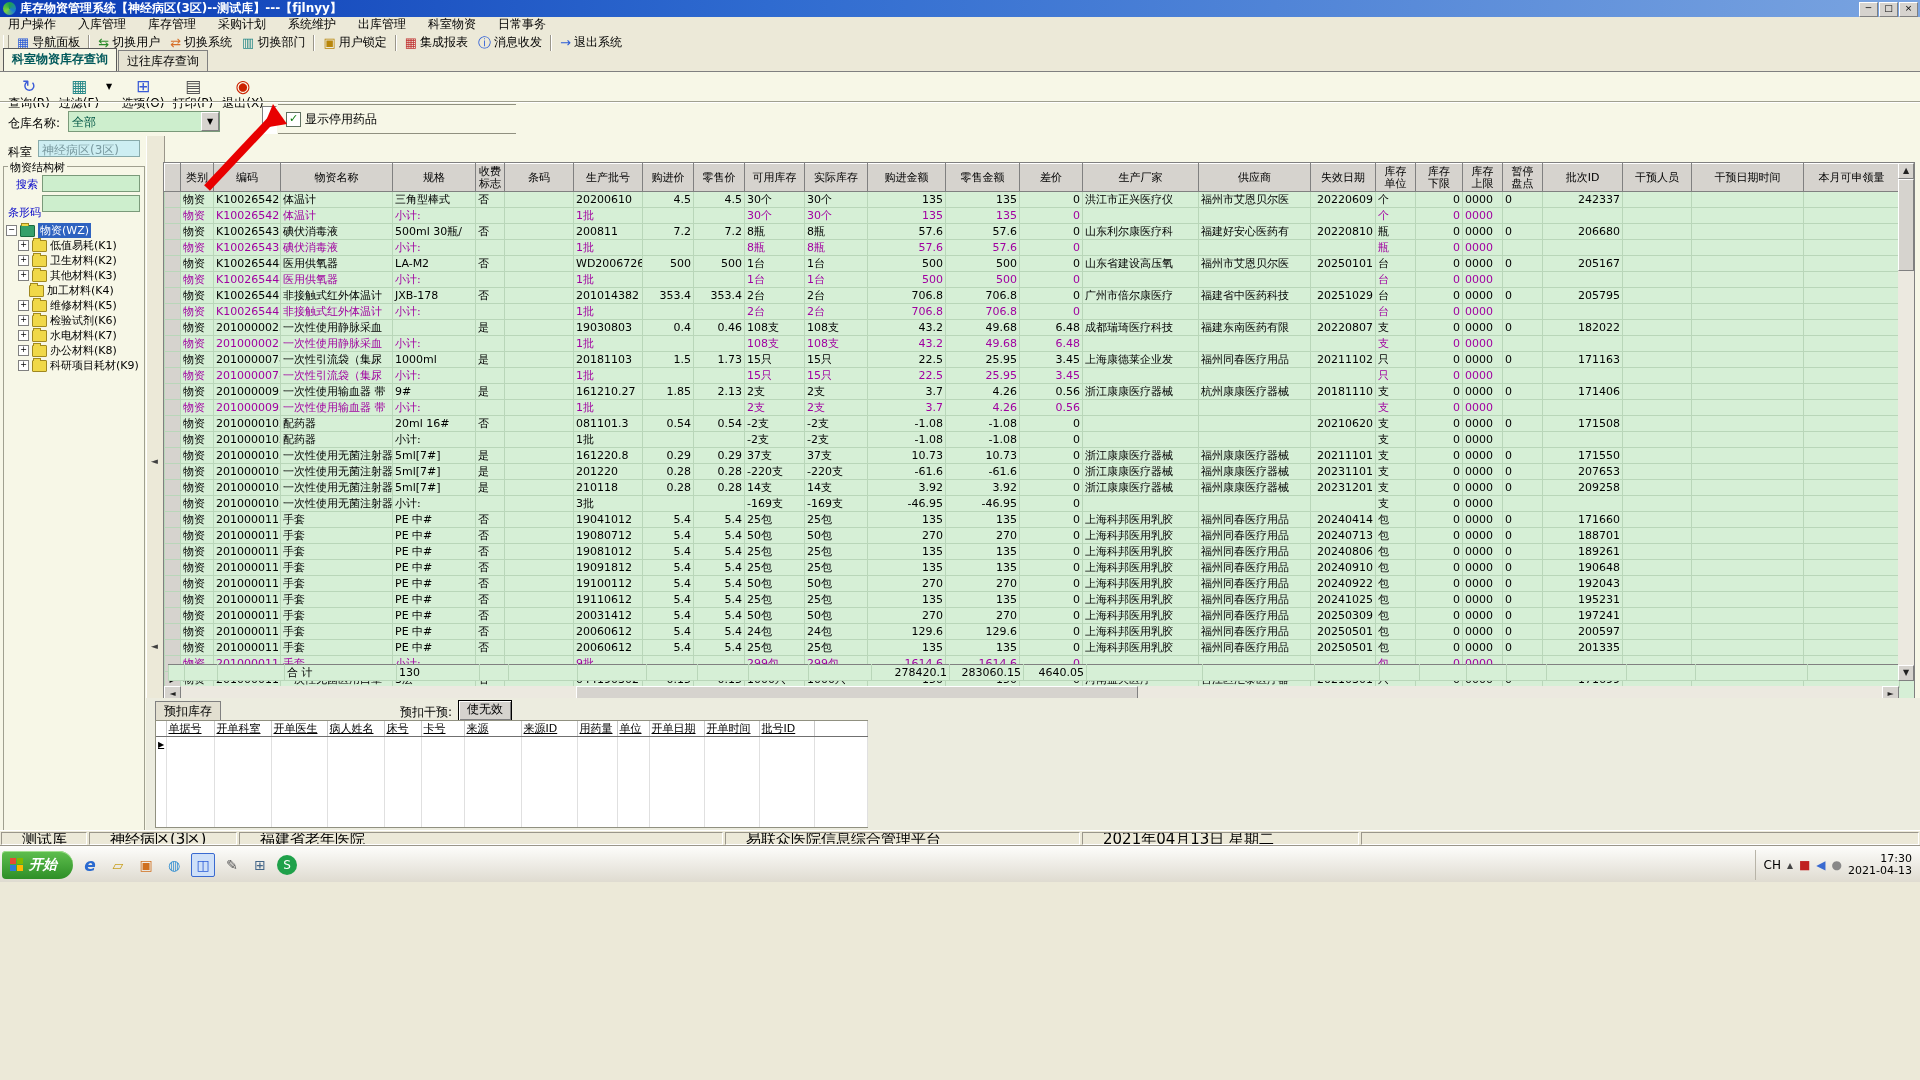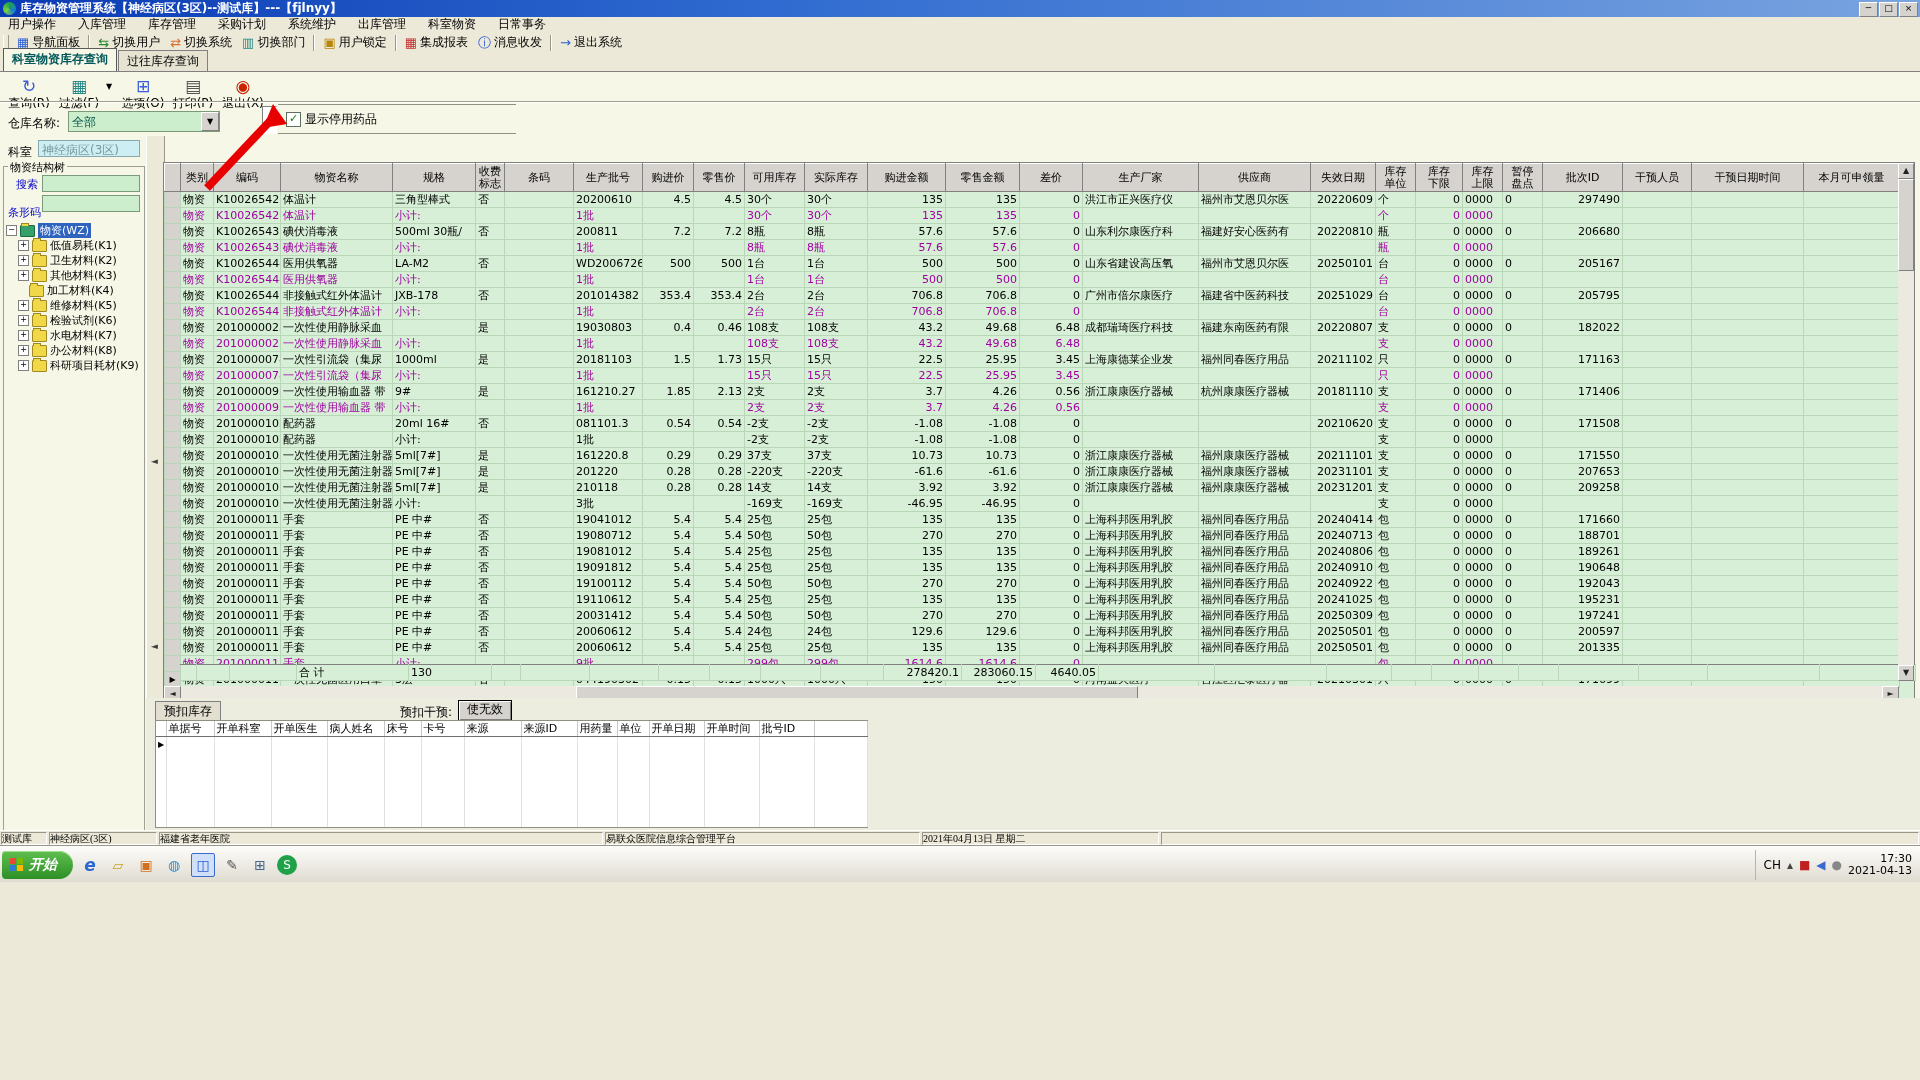--- a/index.html
+++ b/index.html
@@ -354,7 +354,7 @@
             <td class="r">0</td>
             <td>0000</td>
             <td>0</td>
-            <td class="r">297490</td>
+            <td class="r">242337</td>
             <td></td>
             <td></td>
             <td></td>

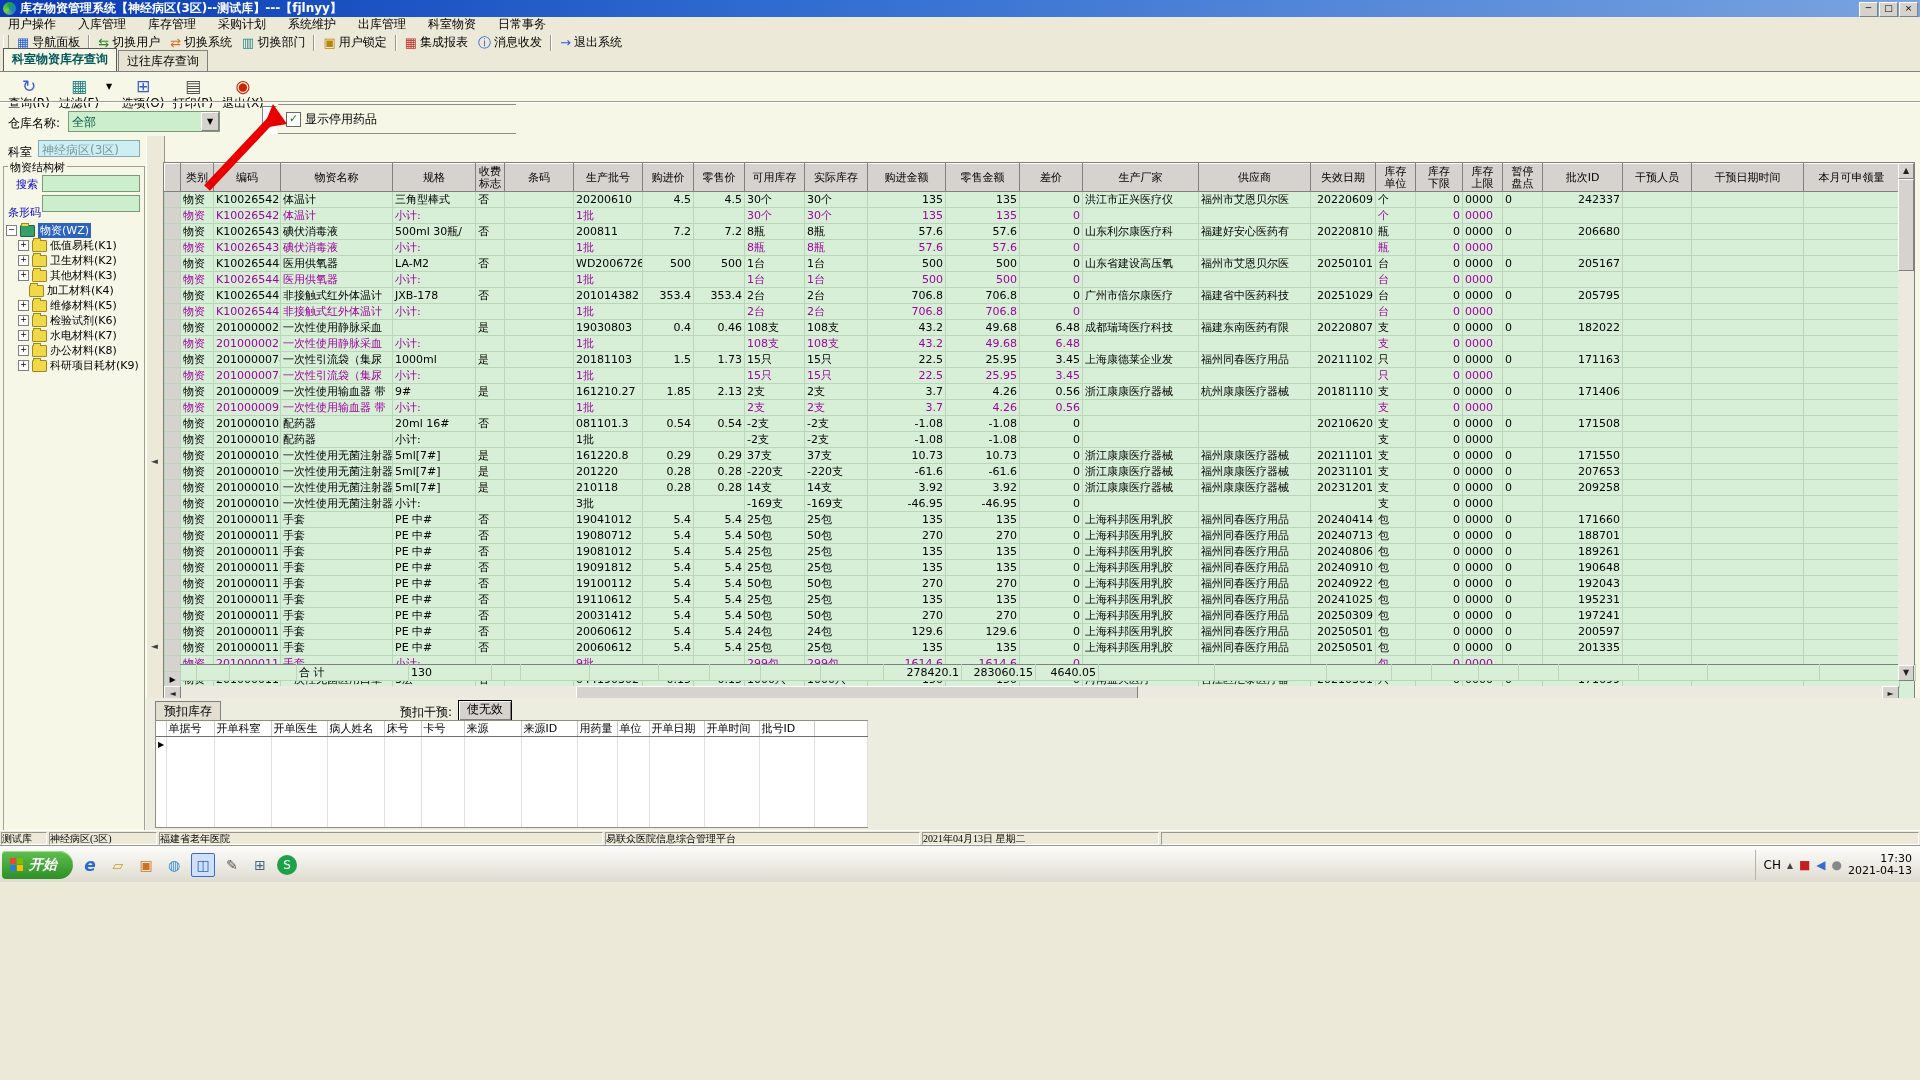--- a/index.html
+++ b/index.html
@@ -72,7 +72,7 @@
   td.r{text-align:right;} 
   tr.s td{color:#a000a0;}
   td.ind{background:#d6d3ce!important;border:1px solid #fff;border-right-color:#808080;border-bottom-color:#808080;text-align:center;font-size:8px;}
-  #sumtable{width:1735px;position:absolute;left:16px;bottom:20px;}
+  #sumtable{width:1735px;position:absolute;left:4px;bottom:20px;}
   #sumtable td{border:1px solid #b9d6b9;height:14px;padding:0 2px;white-space:nowrap;overflow:hidden;background:#d6efd6;border-top:1px solid #808080;}
   
   .sb{background:#d6d3ce;}

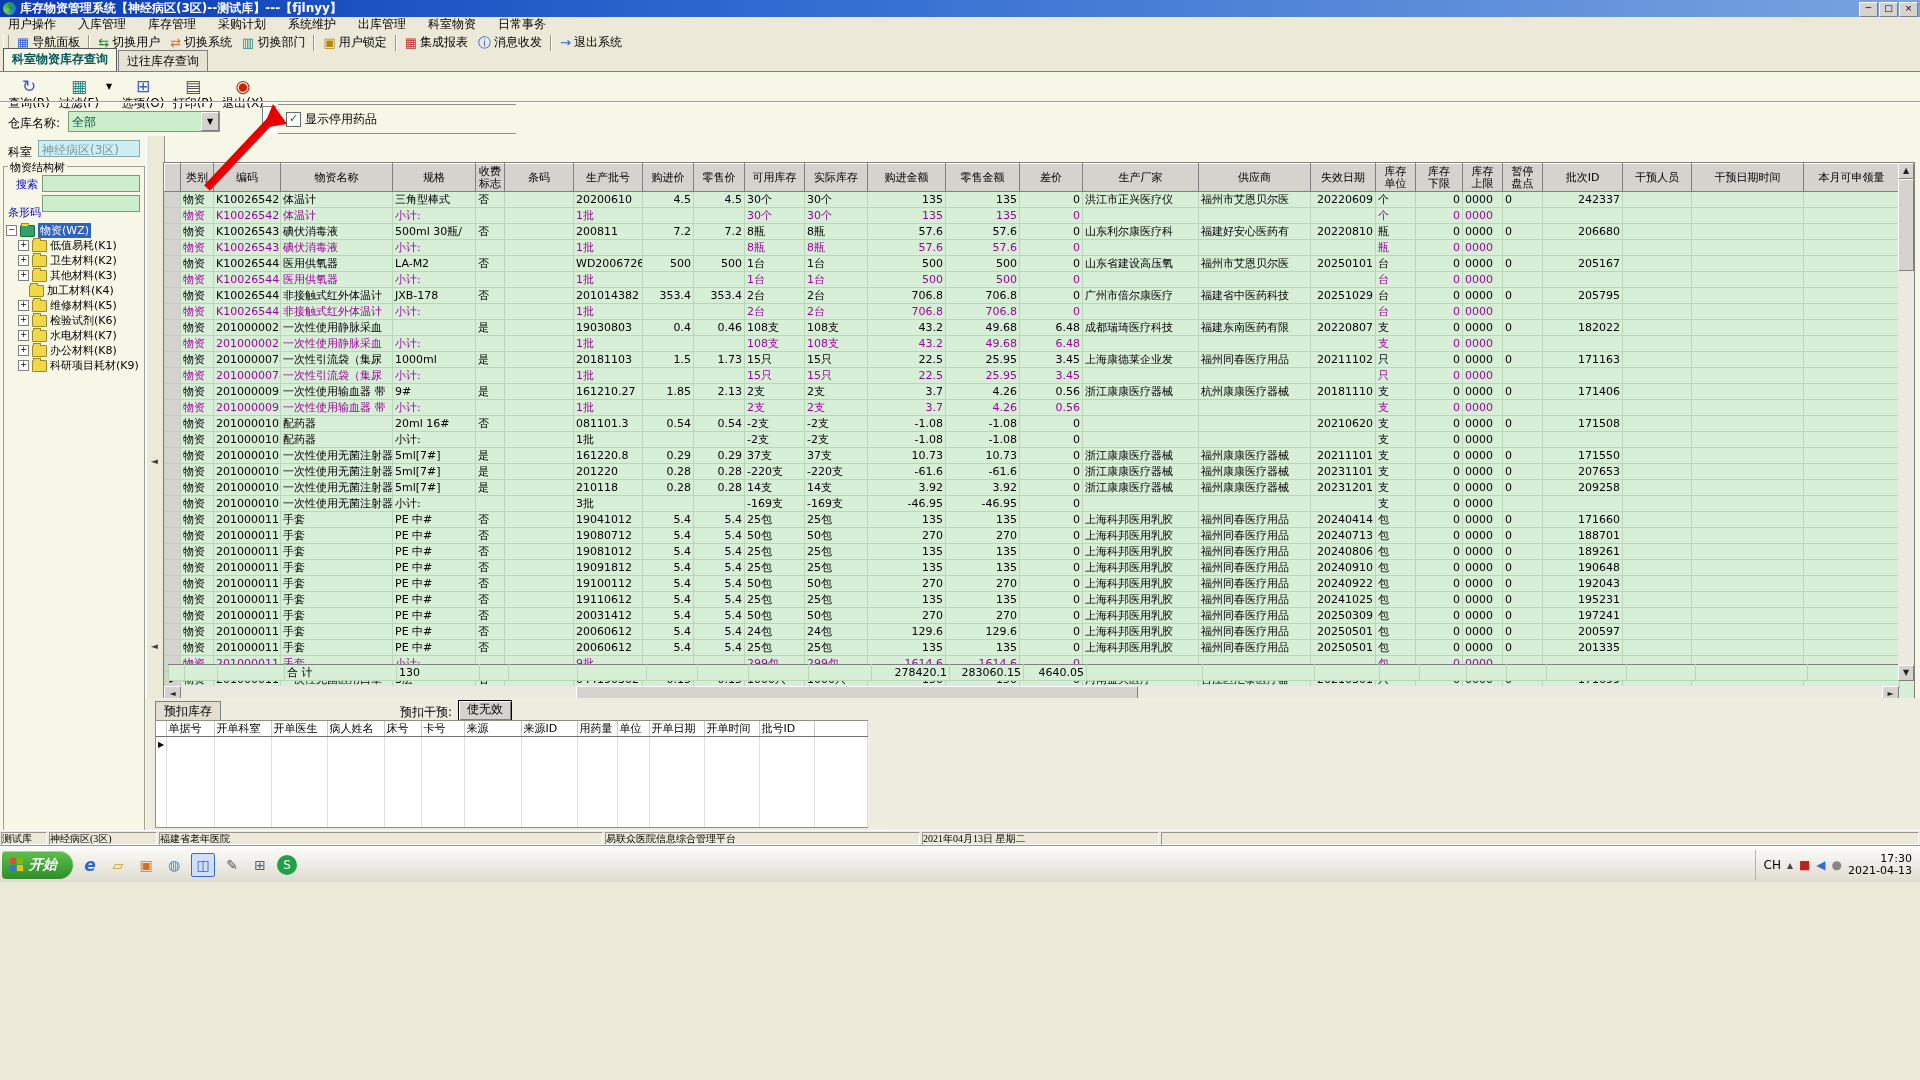--- a/index.html
+++ b/index.html
@@ -85,7 +85,7 @@
   #pw-label{position:absolute;left:254px;top:6px;font-size:12px;}
   #invalid-btn{position:absolute;left:312px;top:2px;width:52px;height:19px;background:#d6d3ce;border:1px solid #000;box-shadow:inset 1px 1px 0 #fff,inset -1px -1px 0 #808080;font-size:12px;text-align:center;line-height:17px;}
   #btblwrap{position:absolute;left:9px;top:22px;width:713px;height:108px;background:#fff;border:1px solid #909080;box-sizing:border-box;}
-  #btable{width:711px;}
+  #btable{width:711px;text-decoration:underline;}
   #btable th{border-right:1px solid #c8c8c8;border-bottom:1px solid #707070;font-weight:normal;font-size:11px;height:15px;padding:0 2px;text-align:left;white-space:nowrap;overflow:hidden;background:#fff;}
   #btable td{border-right:1px solid #e0e0e0;height:15px;padding:0 2px;}
   

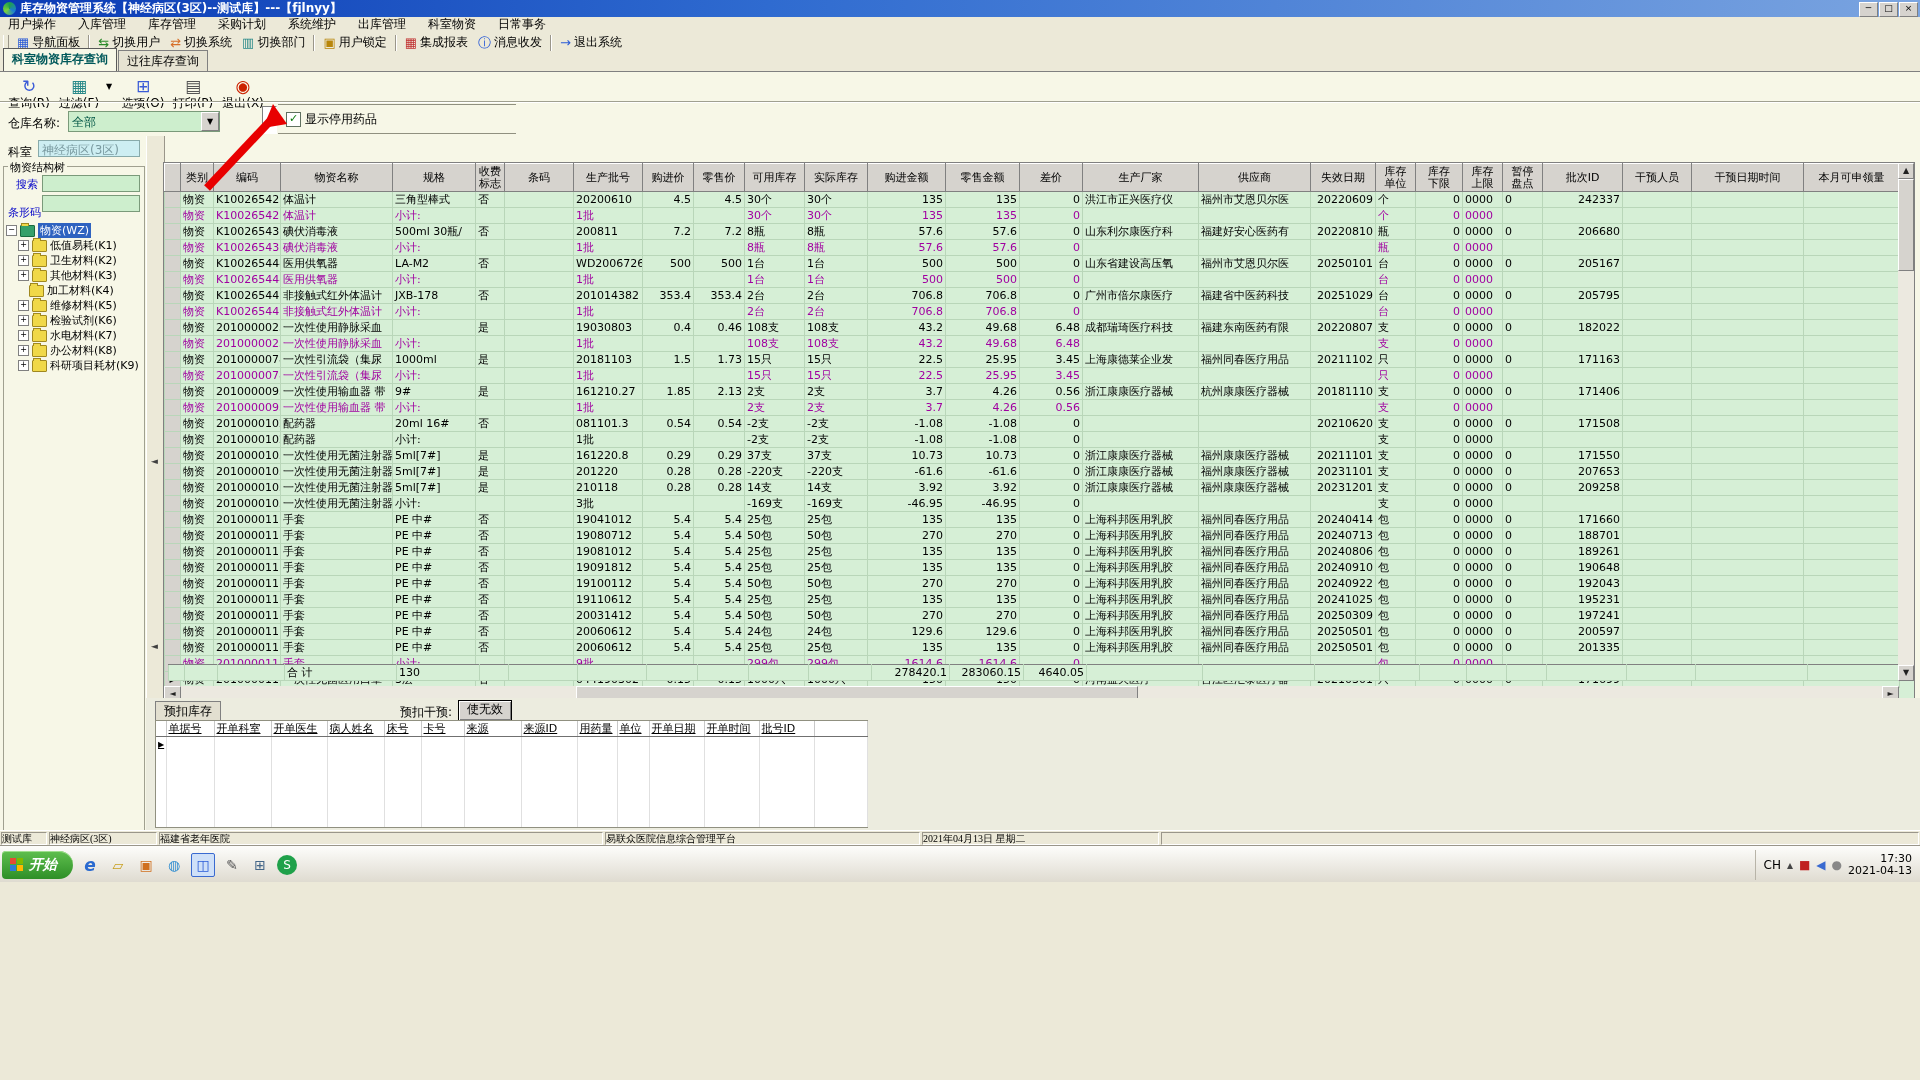--- a/index.html
+++ b/index.html
@@ -90,7 +90,7 @@
   #btable td{border-right:1px solid #e0e0e0;height:15px;padding:0 2px;}
   
   #statusbar{left:0;top:830px;width:1920px;height:15px;position:absolute;background:#ece9d8;border-top:1px solid #fff;display:flex;}
-  .spanel{border:1px solid;border-color:#9a968a #fff #fff #9a968a;margin:1px;font-size:10px;padding:0 0;white-space:nowrap;overflow:hidden;line-height:12px;font-family:Liberation Serif, serif;}
+  .spanel{border:1px solid;border-color:#9a968a #fff #fff #9a968a;margin:1px;font-size:15px;padding:0 20px;white-space:nowrap;overflow:hidden;line-height:12px;}
   
   #taskbar{left:0;top:845px;width:1920px;height:37px;position:absolute;background:linear-gradient(#fdfdfb,#dedacf);border-top:1px solid #9a968a;display:flex;align-items:center;}
   #startbtn{height:28px;margin-left:2px;padding:0 16px 0 8px;background:linear-gradient(#5fbf4e,#2e8f27);border-radius:4px 14px 14px 4px;color:#fff;font-weight:bold;font-style:italic;display:flex;align-items:center;gap:5px;font-size:14px;box-shadow:inset 0 1px 0 #9fdf8e;}

